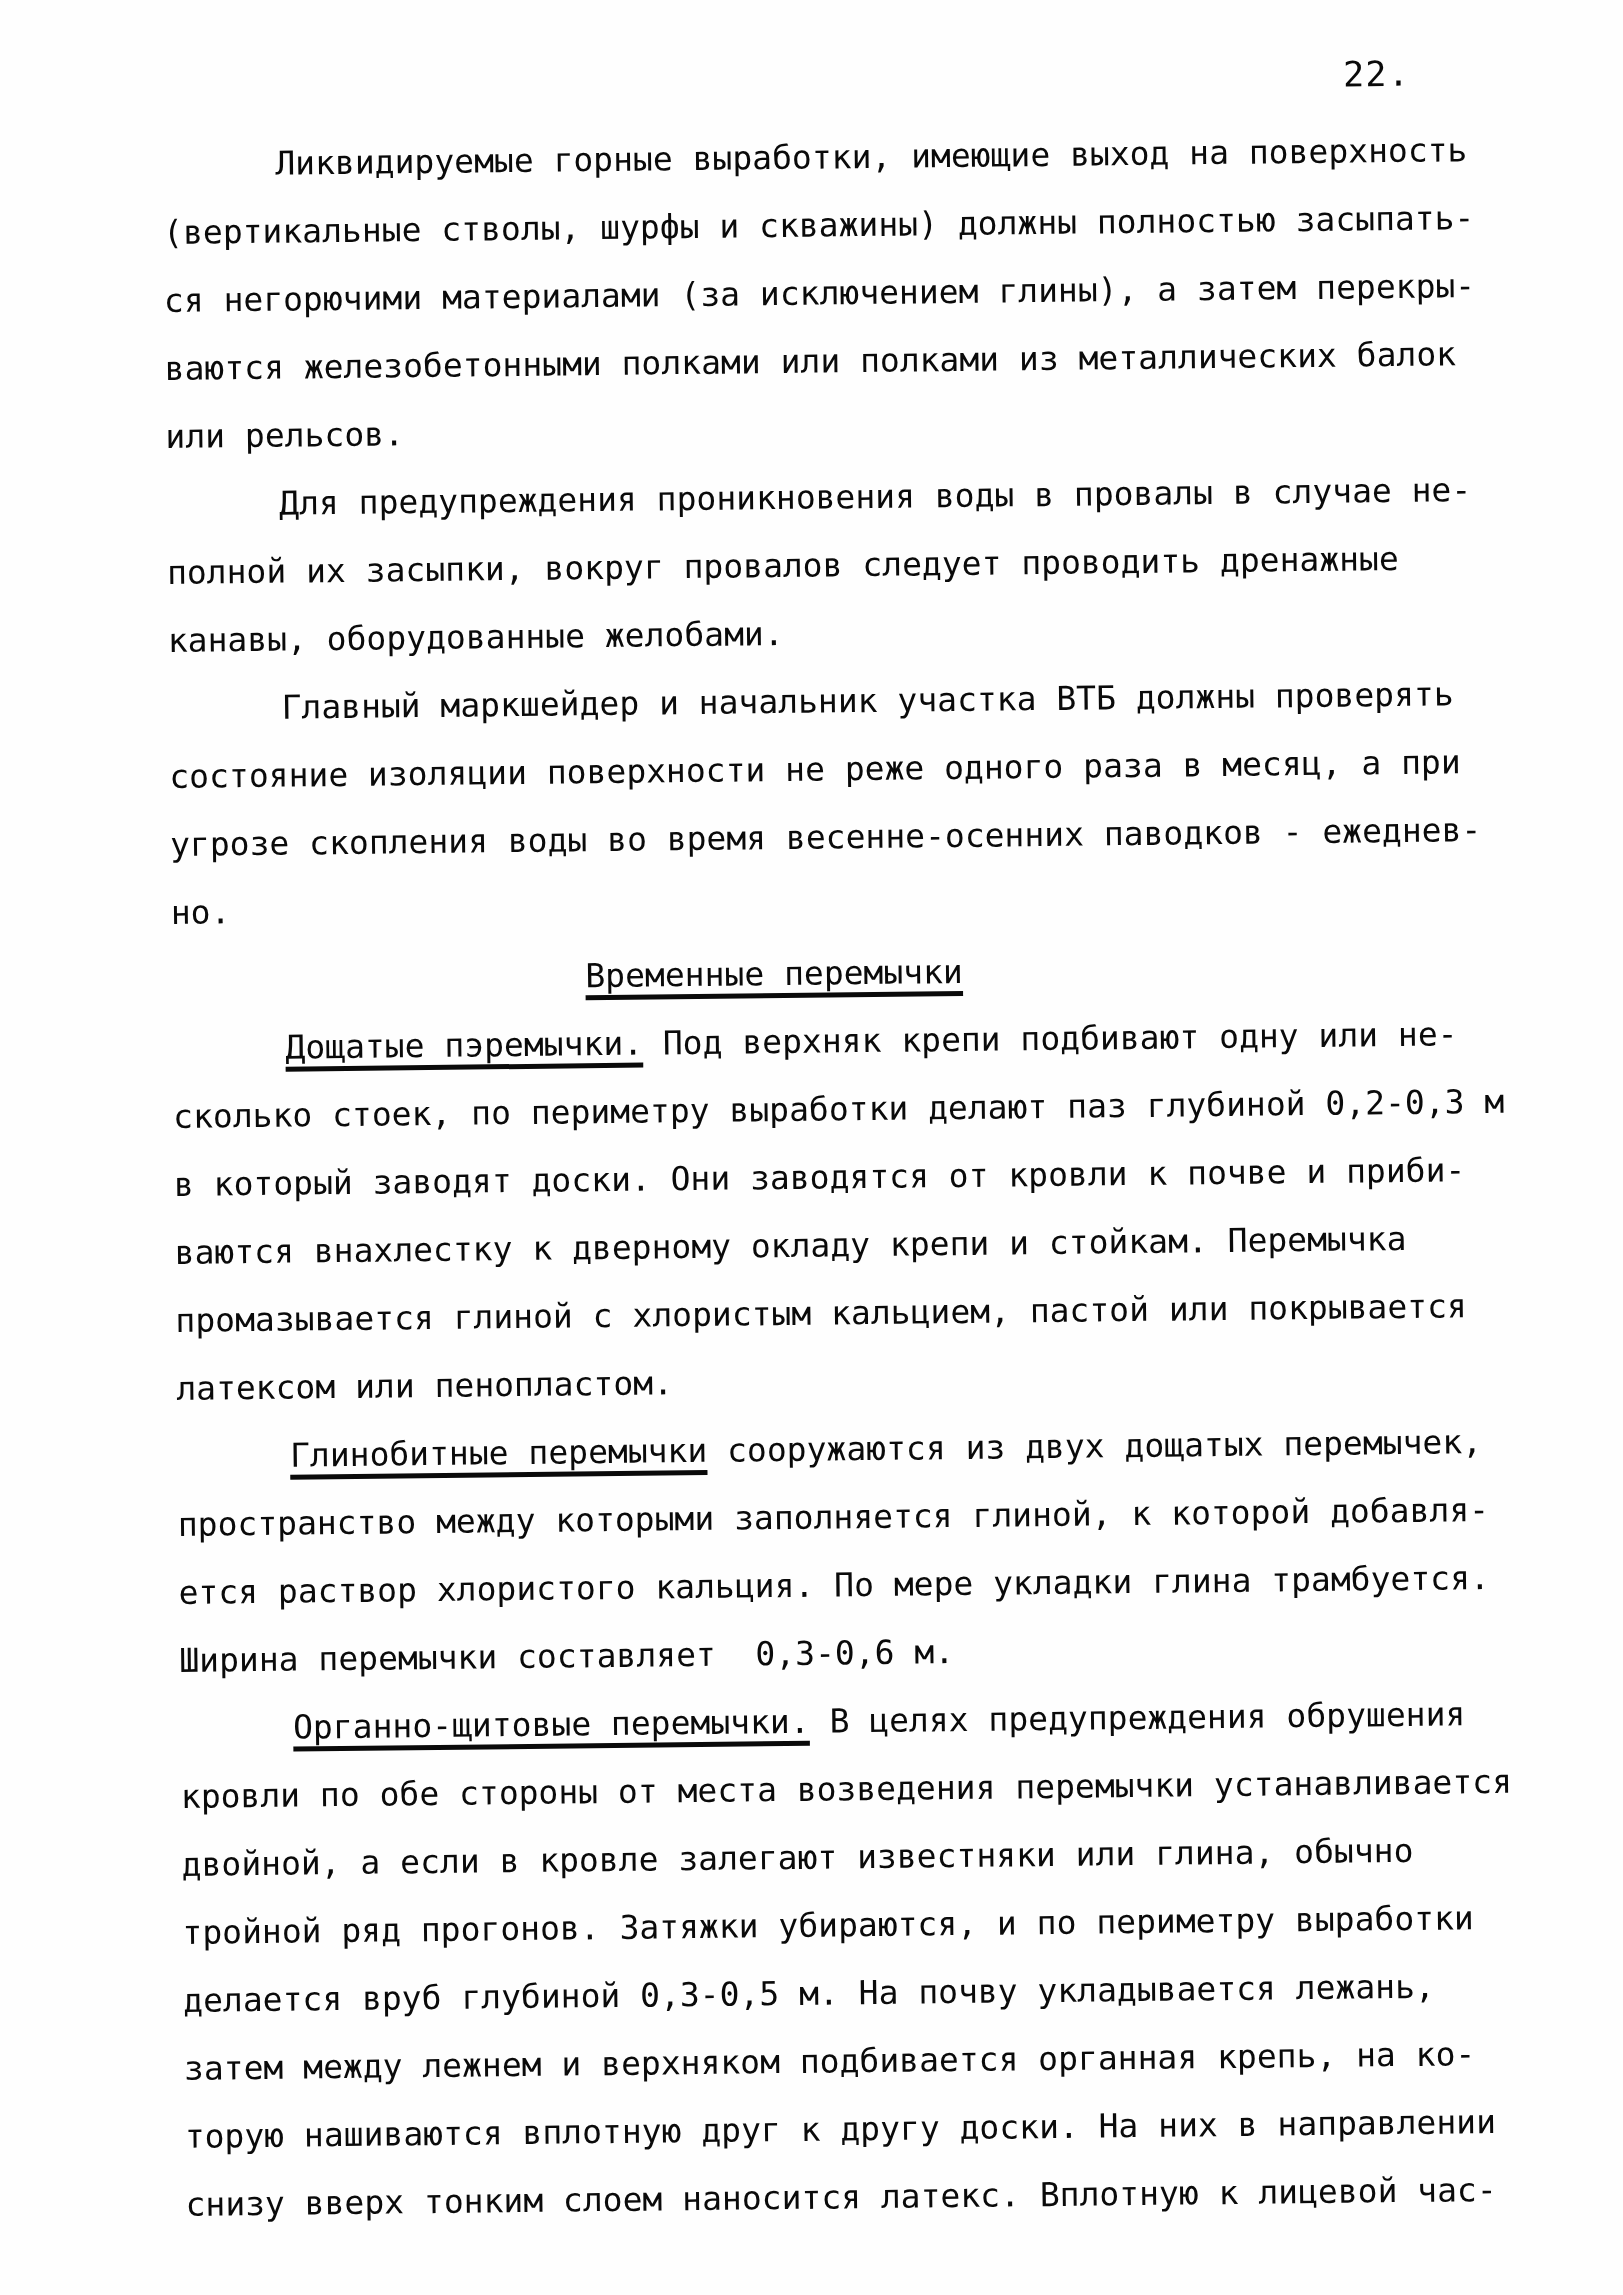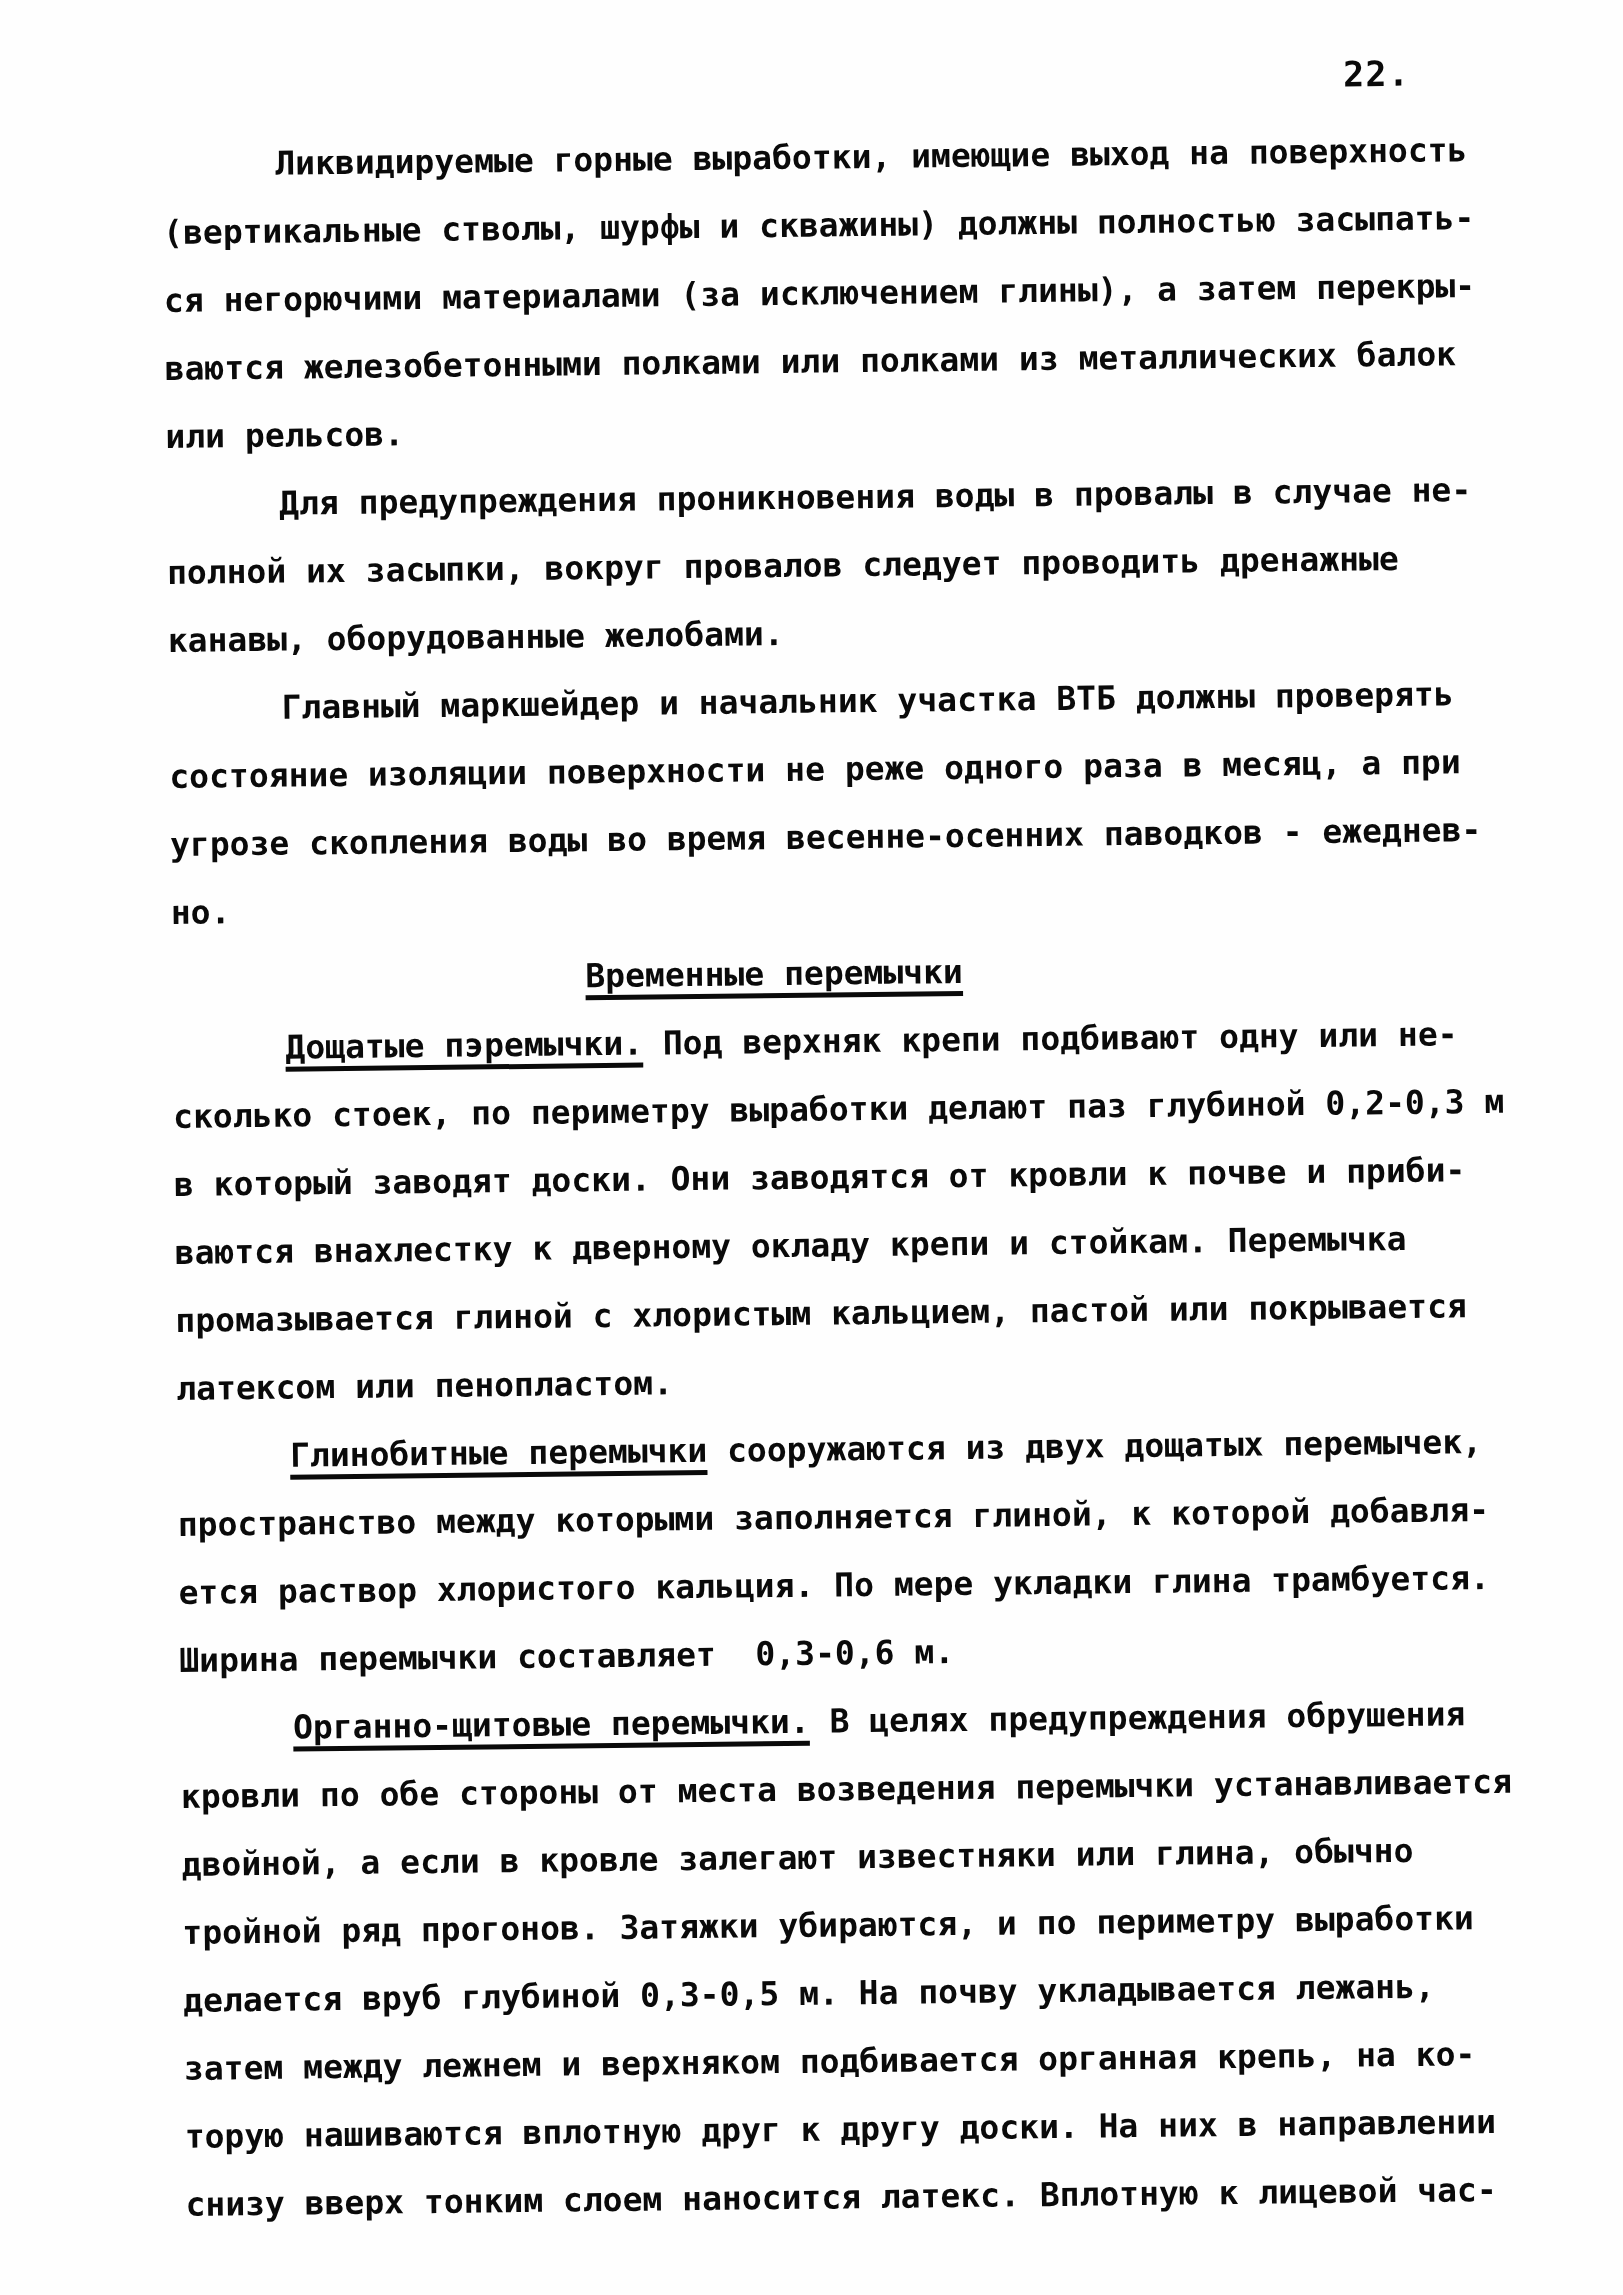--- a/index.html
+++ b/index.html
@@ -15,7 +15,7 @@
     background: #fefefe;
     overflow: hidden;
     font-family: "DejaVu Sans Mono", "Liberation Mono", monospace;
-    font-weight: 700;
+    font-weight: 400;
     color: #0a0a0a;
   }
   .page-number {

